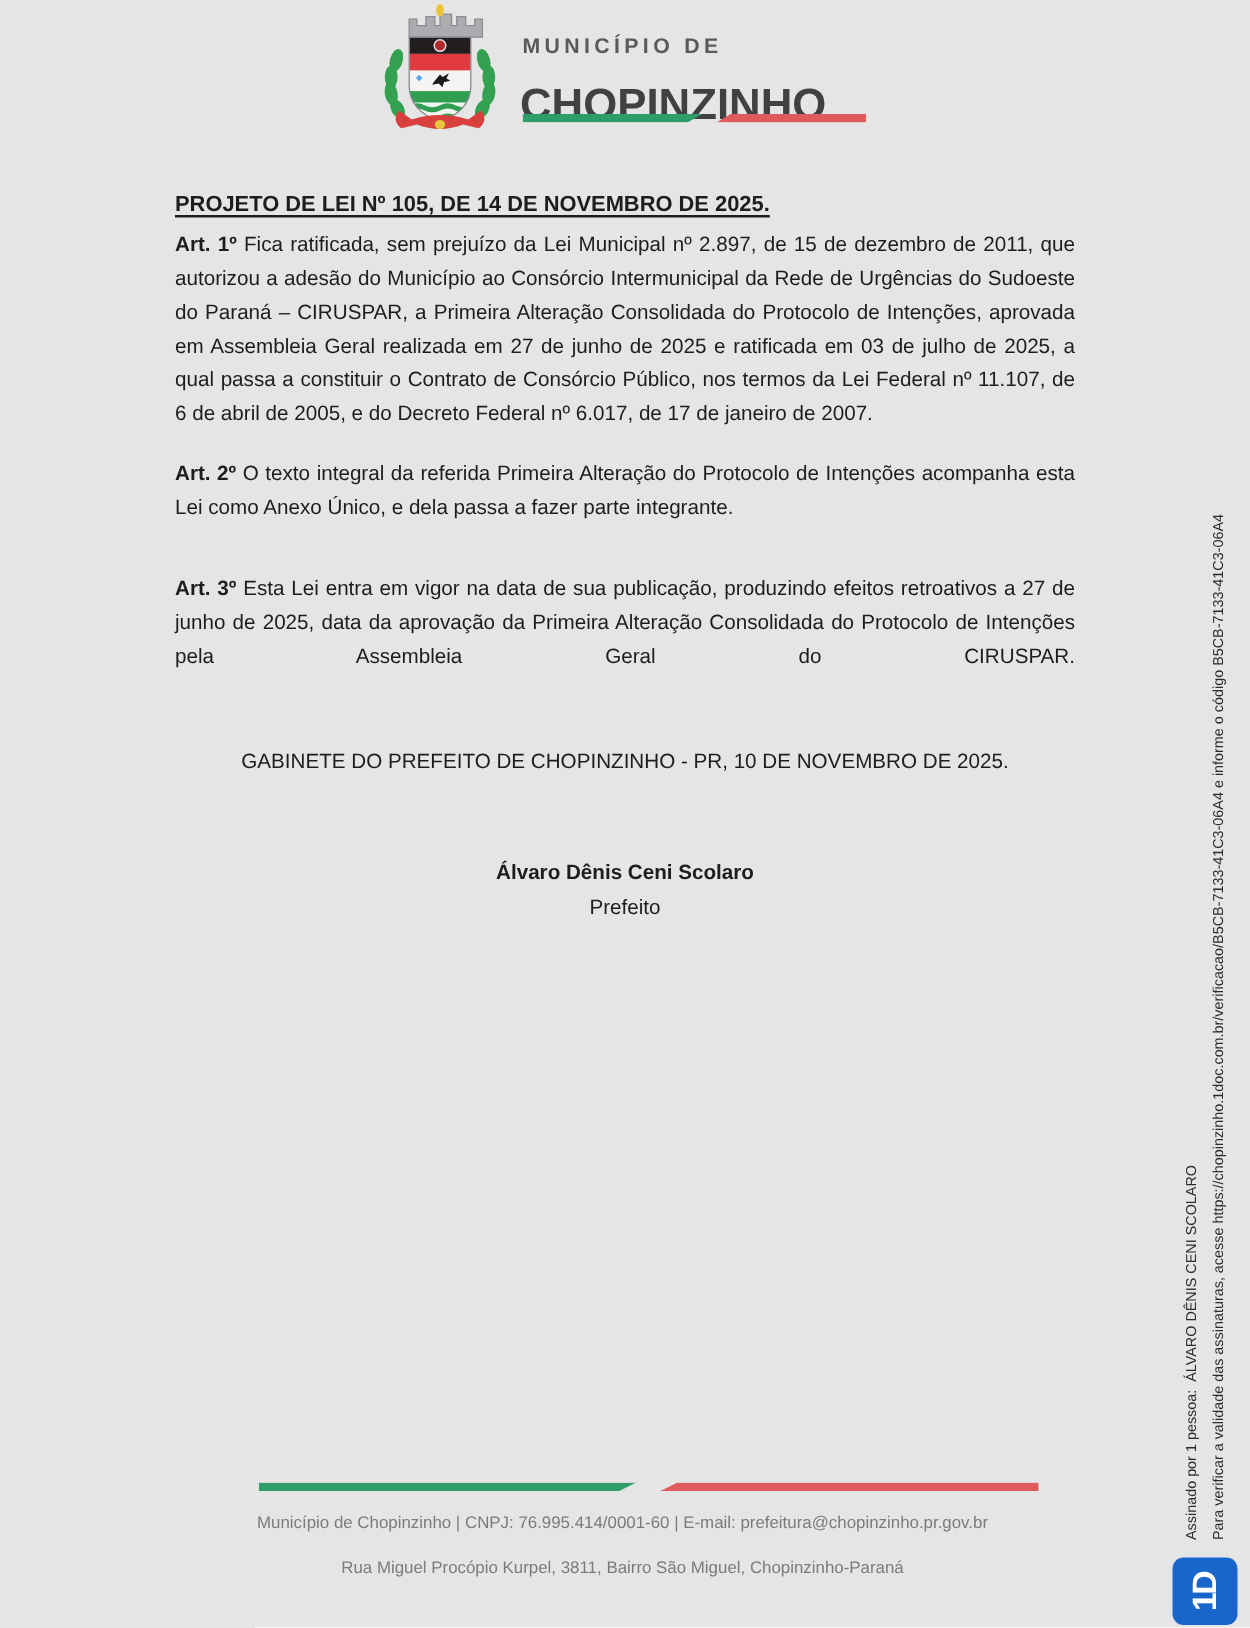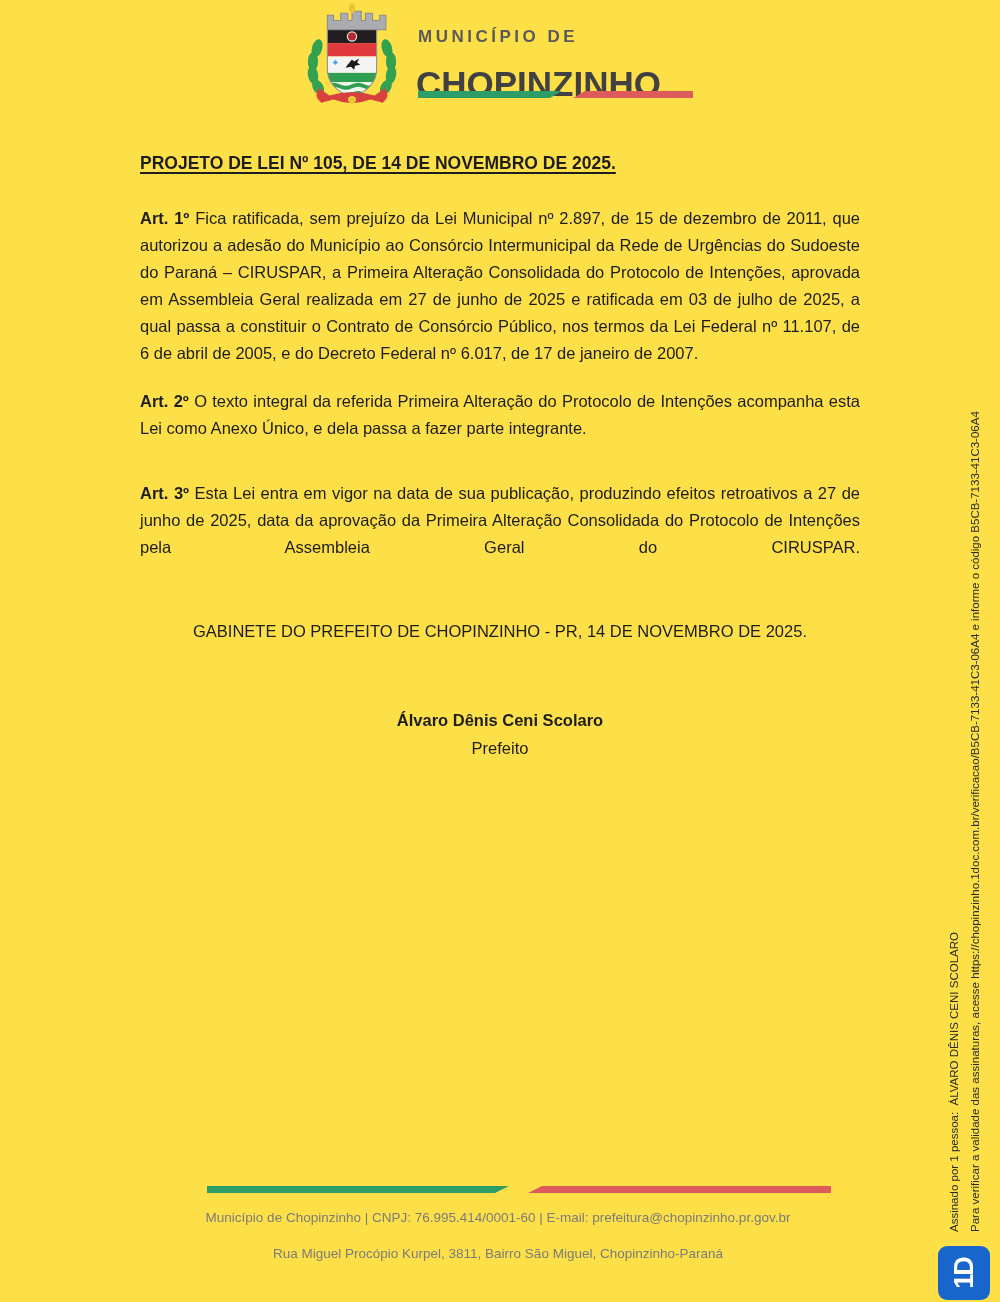--- a/index.html
+++ b/index.html
@@ -9,7 +9,7 @@
   *{margin:0;padding:0;box-sizing:border-box;}
   html,body{background:#ffffff;}
   .page{
-    position:relative;width:1000px;height:1302px;margin:0 auto;background:#fde047;
+    position:relative;width:1000px;height:1302px;margin:0 auto;background:#e5e5e5;
     font-family:"Liberation Sans","DejaVu Sans",sans-serif;color:var(--text);overflow:hidden;
   }
 

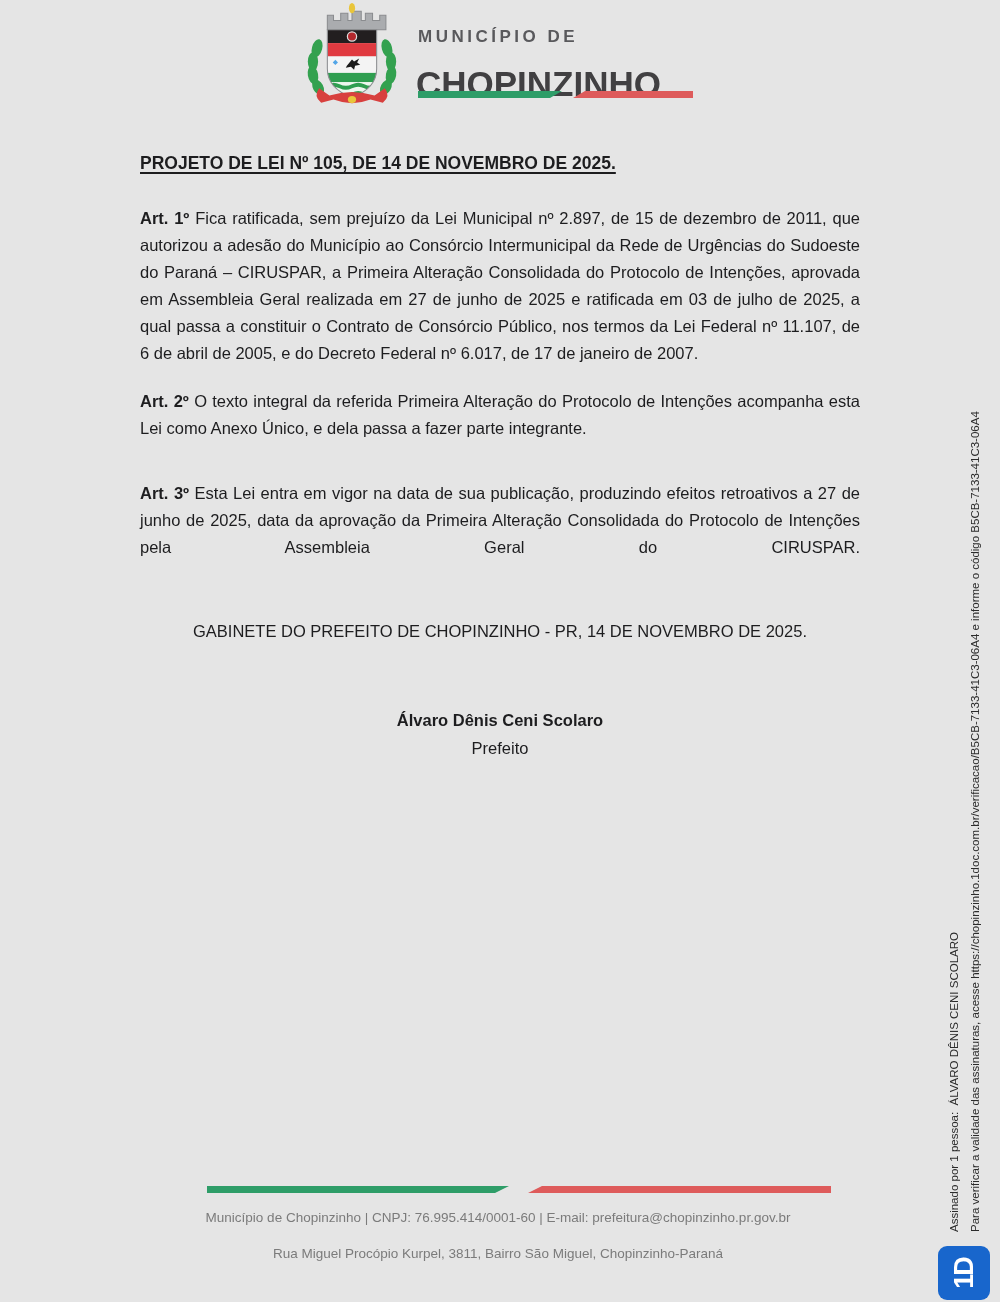--- a/index.html
+++ b/index.html
@@ -40,7 +40,7 @@
   }
   .para{text-align:justify;}
   .para .art-label{font-weight:bold;}
-  .art-1{margin-top:29px;}
+  .art-1{margin-top:7px;}
   .art-2{margin-top:21px;}
   .art-3{margin-top:38px;text-align-last:justify;}
   .closing{margin-top:57px;text-align:center;}

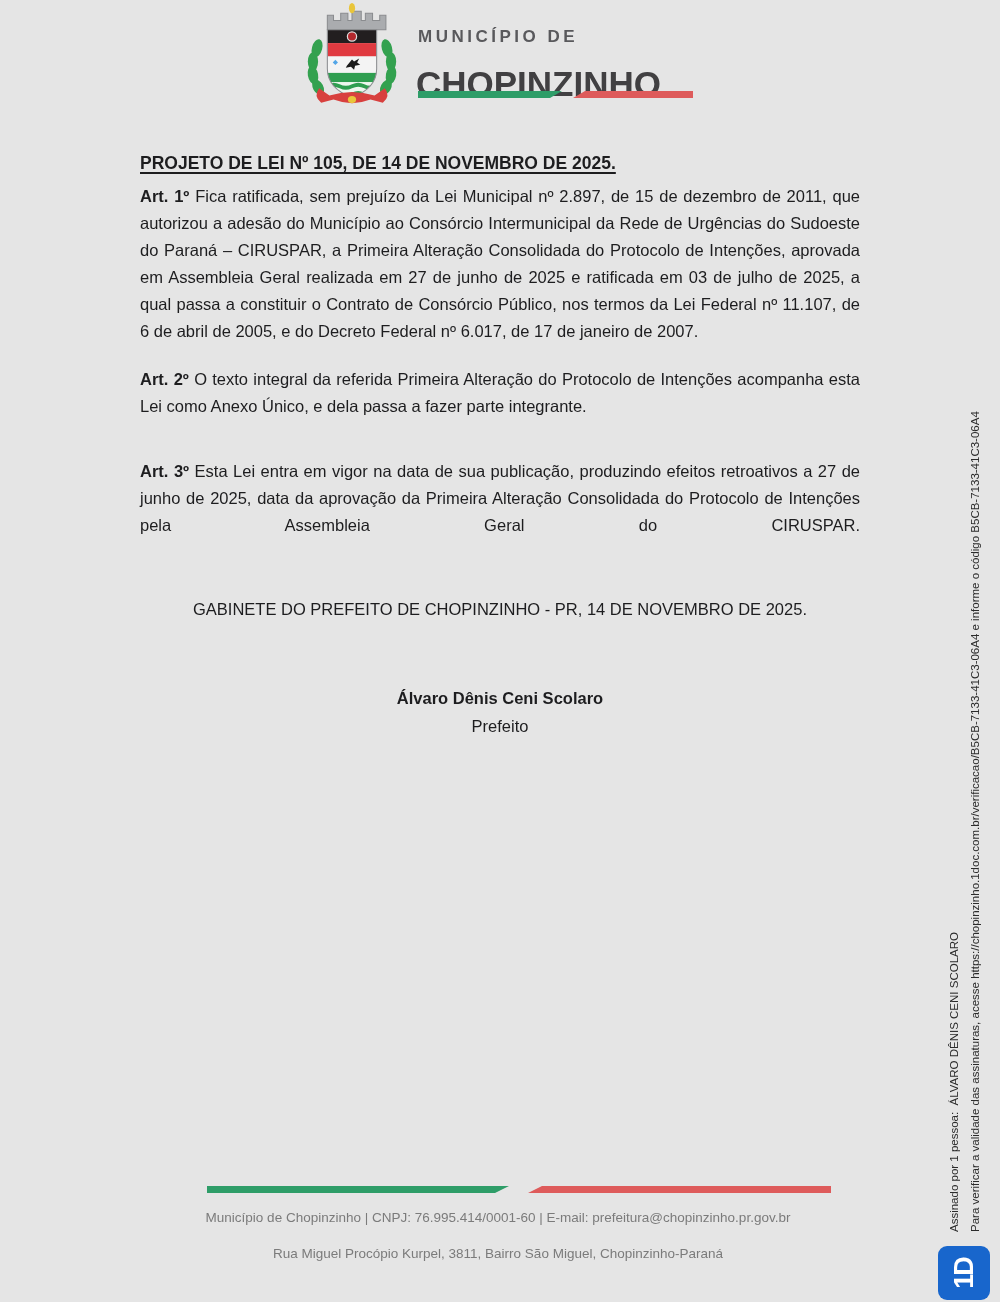--- a/index.html
+++ b/index.html
@@ -132,7 +132,7 @@
 
     <p class="para art-3"><span class="art-label">Art. 3º</span> <span>Esta Lei entra em vigor na data de sua publicação, produzindo efeitos retroativos a 27 de junho de 2025, data da aprovação da Primeira Alteração Consolidada do Protocolo de Intenções pela Assembleia Geral do CIRUSPAR.</span></p>
 
-    <p class="closing">GABINETE DO PREFEITO DE CHOPINZINHO - PR, 14 DE NOVEMBRO DE 2025.</p>
+    <p class="closing">GABINETE DO PREFEITO DE CHOPINZINHO - PR, 10 DE NOVEMBRO DE 2025.</p>
 
     <p class="sig-name">Álvaro Dênis Ceni Scolaro</p>
     <p class="sig-role">Prefeito</p>

